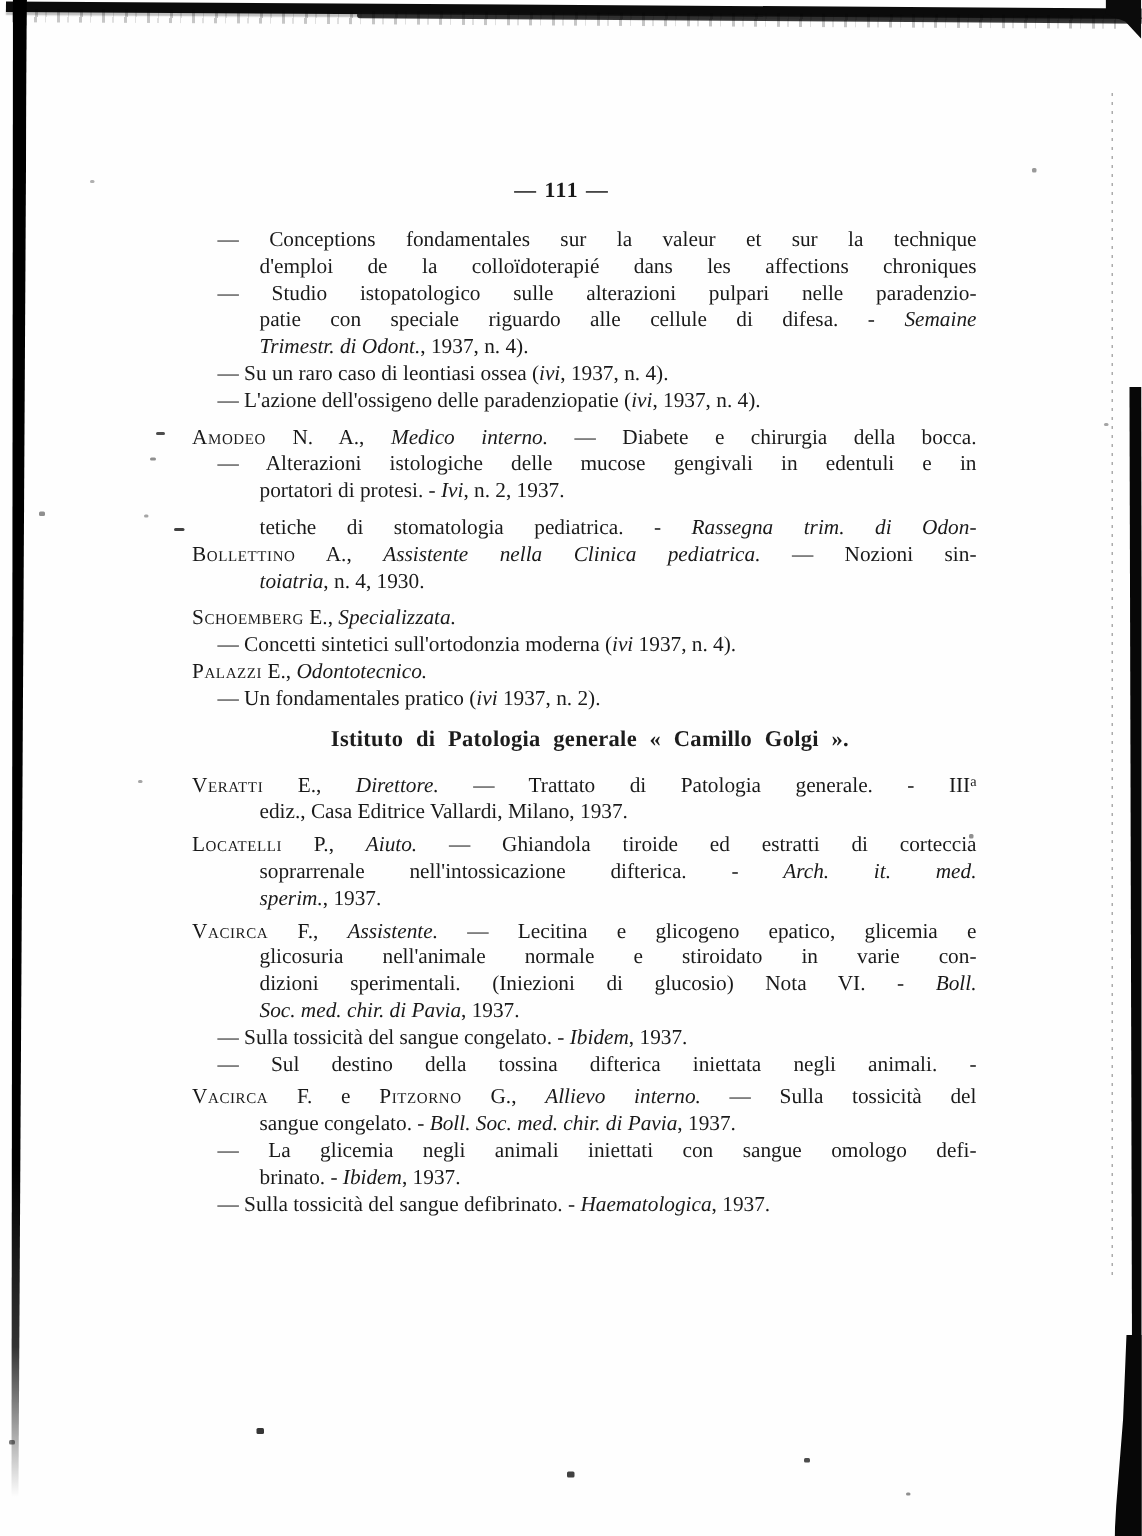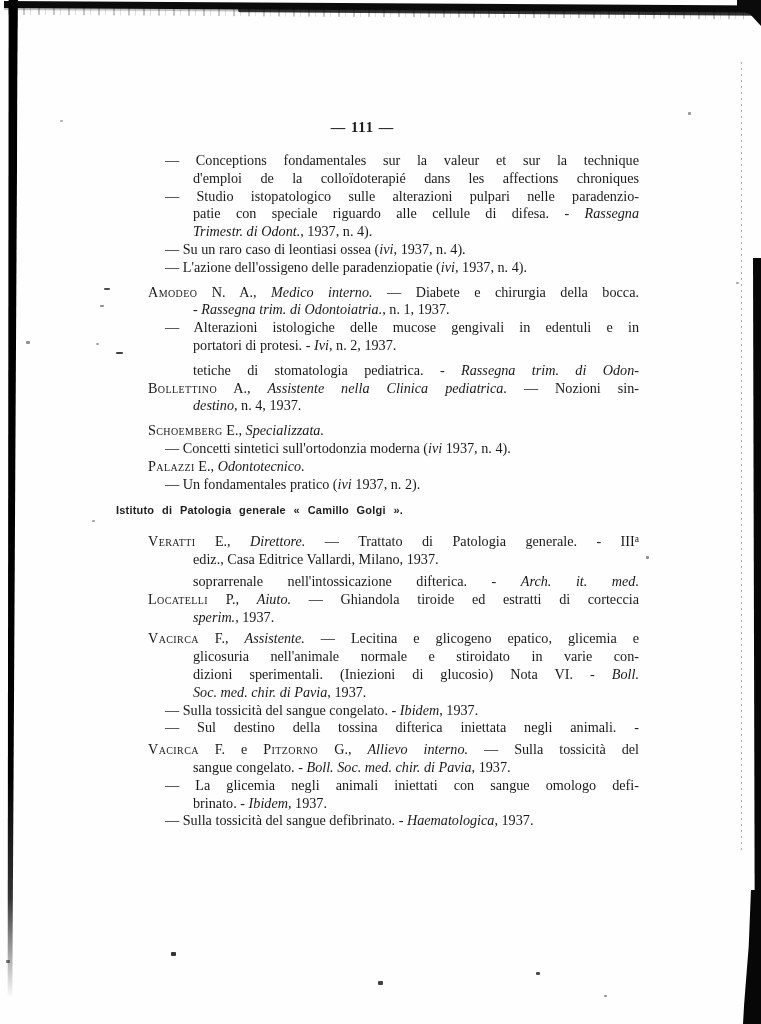--- a/index.html
+++ b/index.html
@@ -31,7 +31,7 @@
   .speck{position:absolute;background:#202020;border-radius:1px;pointer-events:none;}
 
   
-  .text-block{position:absolute;left:116px;top:118px;width:523px;color:var(--ink,#191919);}
+  .text-block{position:absolute;left:128px;top:118px;width:523px;color:var(--ink,#191919);}
   .page-number{
     height:18px;line-height:18px;margin:0 30px 16px 0;text-align:center;
     font-size:14.5px;letter-spacing:1px;font-weight:bold;

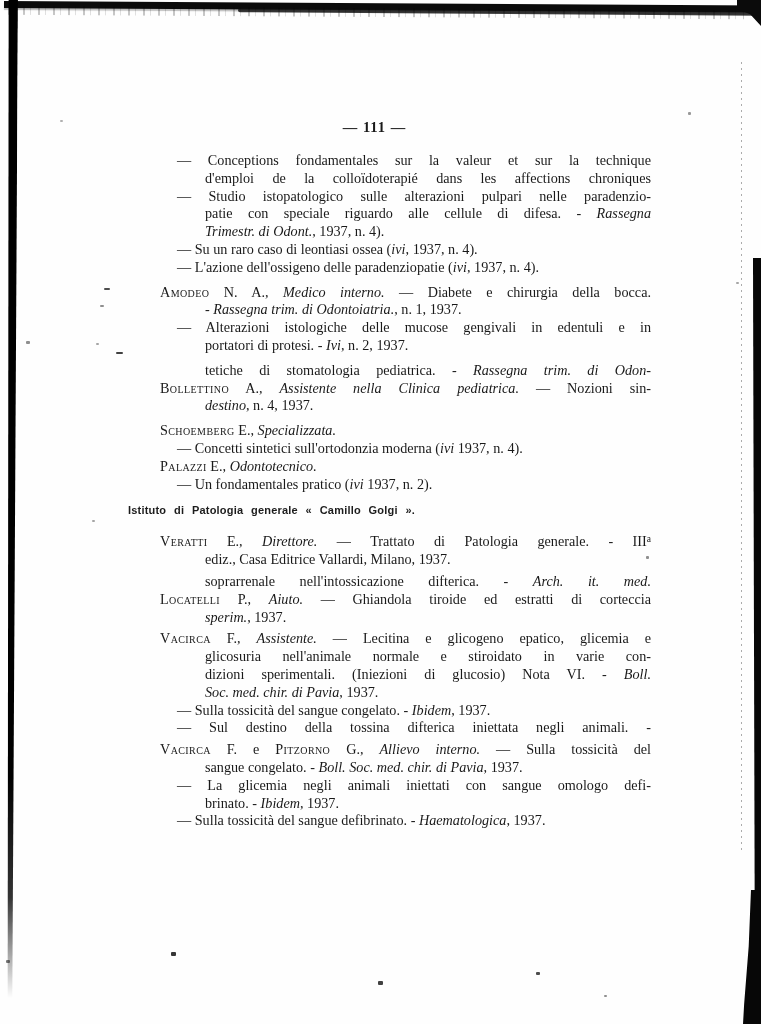--- a/index.html
+++ b/index.html
@@ -40,7 +40,7 @@
   .entry{margin:0;}
   .entry.gap{margin-top:7px;}
   .bib-section.sec-1 .entry.gap{margin-top:4px;}
-  .line{font-size:14.2px;line-height:17.8px;white-space:normal;margin-left:32px;}
+  .line{font-size:14.2px;line-height:17.8px;white-space:normal;}
   .line.author{padding-left:0;}
   .line.dash{padding-left:17px;}
   .line.cont{padding-left:45px;}

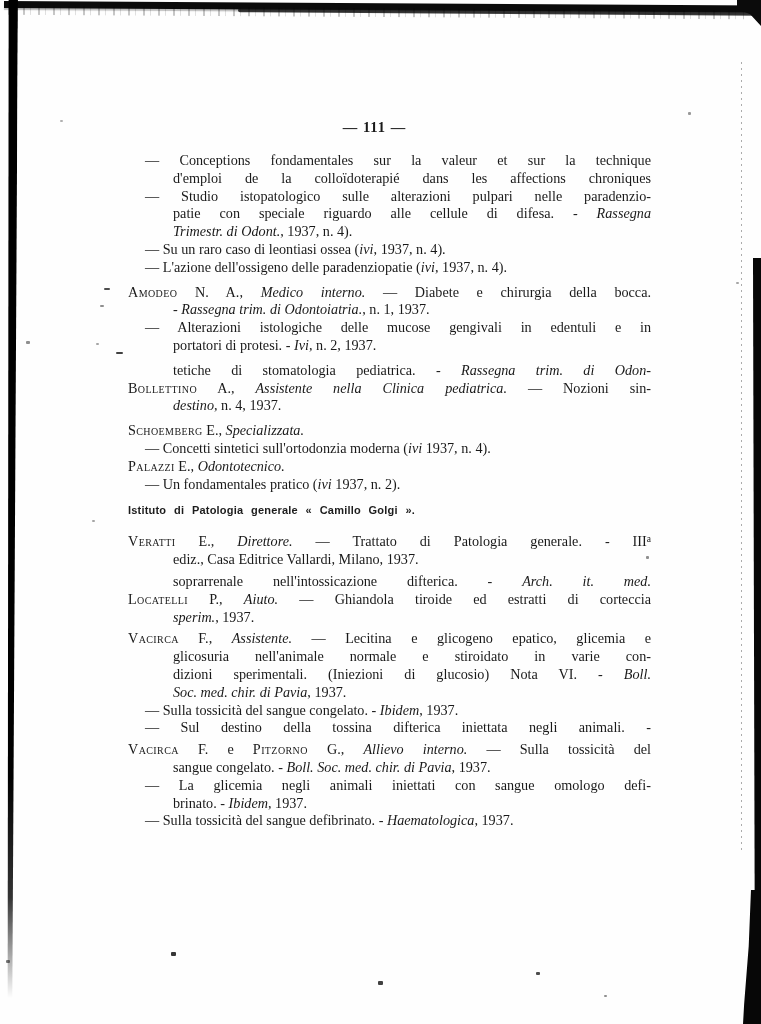--- a/index.html
+++ b/index.html
@@ -96,7 +96,7 @@
         </div>
         <div class="entry">
           <div class="line dash just"><span class="seg-p">— Studio istopatologico sulle alterazioni pulpari nelle paradenzio-</span></div>
-          <div class="line cont just"><span class="seg-p">patie con speciale riguardo alle cellule di difesa. - </span><span class="seg-i">Rassegna</span></div>
+          <div class="line cont just"><span class="seg-p">patie con speciale riguardo alle cellule di difesa. - </span><span class="seg-i">Semaine</span></div>
           <div class="line cont"><span class="seg-i">Trimestr. di Odont.</span><span class="seg-p">, 1937, n. 4).</span></div>
         </div>
         <div class="entry">

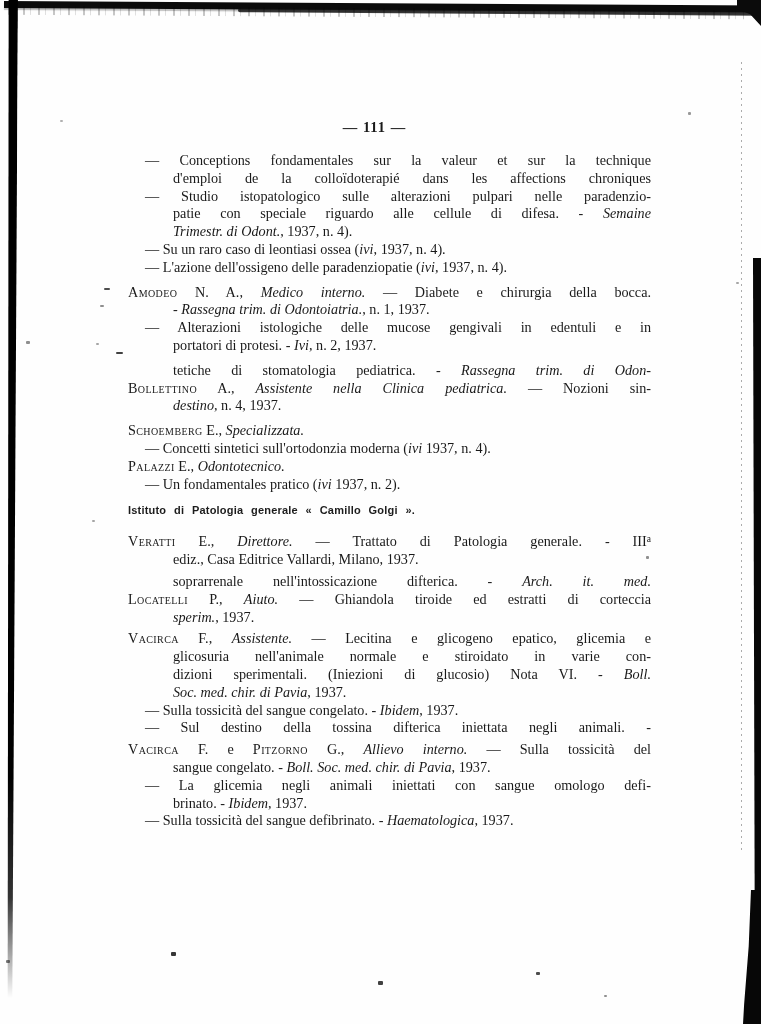--- a/index.html
+++ b/index.html
@@ -107,7 +107,6 @@
         </div>
         <div class="entry gap">
           <div class="line author just"><span class="seg-sc">Amodeo</span><span class="seg-p"> N. A., </span><span class="seg-i">Medico interno.</span><span class="seg-p"> — Diabete e chirurgia della bocca.</span></div>
-          <div class="line cont"><span class="seg-p">- </span><span class="seg-i">Rassegna trim. di Odontoiatria.</span><span class="seg-p">, n. 1, 1937.</span></div>
         </div>
         <div class="entry">
           <div class="line dash just"><span class="seg-p">— Alterazioni istologiche delle mucose gengivali in edentuli e in</span></div>

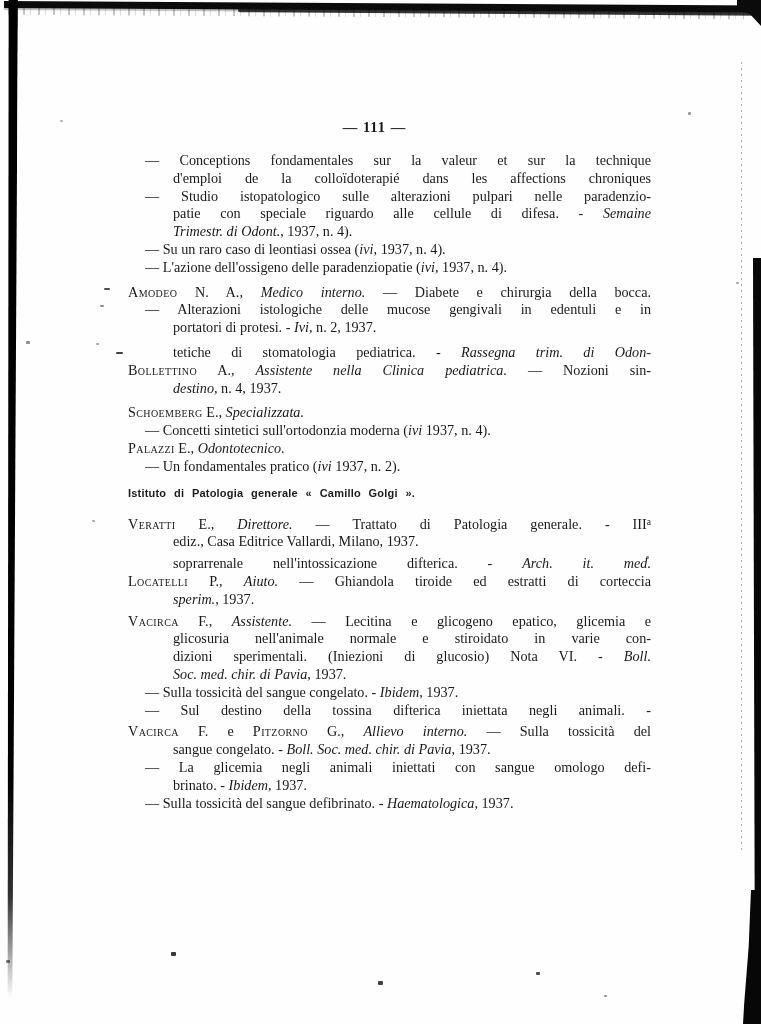--- a/index.html
+++ b/index.html
@@ -115,7 +115,7 @@
         <div class="entry gap">
           <div class="line cont just"><span class="seg-p">tetiche di stomatologia pediatrica. - </span><span class="seg-i">Rassegna trim. di Odon-</span></div>
           <div class="line author just"><span class="seg-sc">Bollettino</span><span class="seg-p"> A., </span><span class="seg-i">Assistente nella Clinica pediatrica.</span><span class="seg-p"> — Nozioni sin-</span></div>
-          <div class="line cont"><span class="seg-i">destino</span><span class="seg-p">, n. 4, 1937.</span></div>
+          <div class="line cont"><span class="seg-i">toiatria</span><span class="seg-p">, n. 4, 1937.</span></div>
         </div>
         <div class="entry gap">
           <div class="line author"><span class="seg-sc">Schoemberg</span><span class="seg-p"> E., </span><span class="seg-i">Specializzata.</span></div>

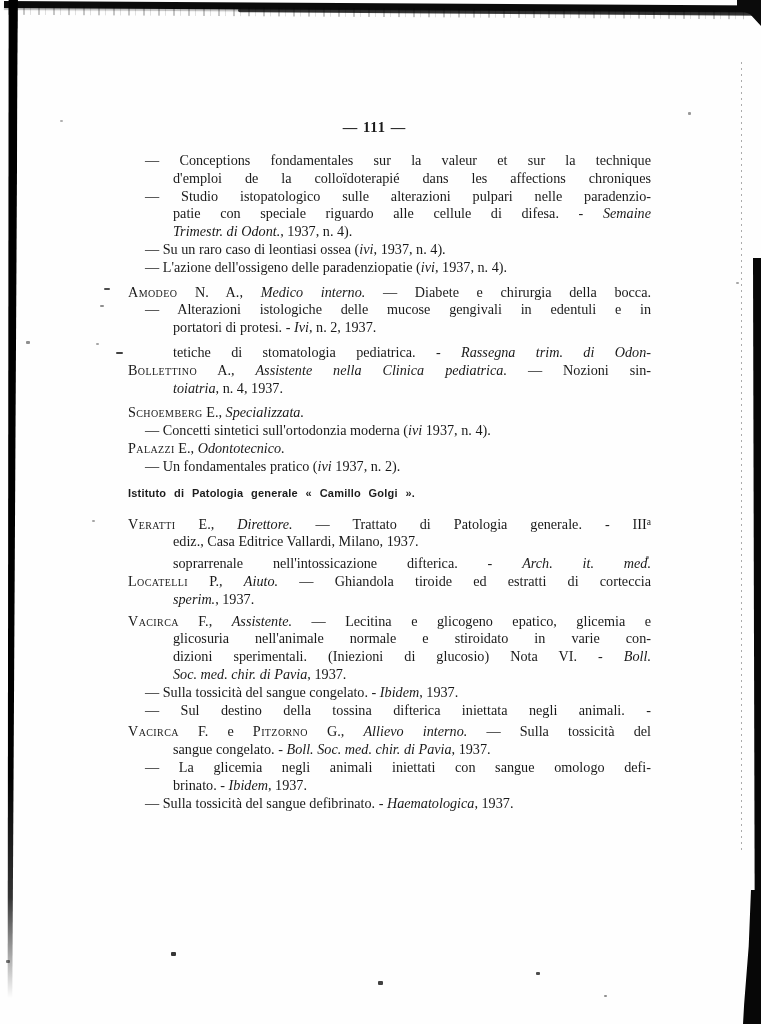--- a/index.html
+++ b/index.html
@@ -115,7 +115,7 @@
         <div class="entry gap">
           <div class="line cont just"><span class="seg-p">tetiche di stomatologia pediatrica. - </span><span class="seg-i">Rassegna trim. di Odon-</span></div>
           <div class="line author just"><span class="seg-sc">Bollettino</span><span class="seg-p"> A., </span><span class="seg-i">Assistente nella Clinica pediatrica.</span><span class="seg-p"> — Nozioni sin-</span></div>
-          <div class="line cont"><span class="seg-i">toiatria</span><span class="seg-p">, n. 4, 1937.</span></div>
+          <div class="line cont"><span class="seg-i">toiatria</span><span class="seg-p">, n. 4, 1930.</span></div>
         </div>
         <div class="entry gap">
           <div class="line author"><span class="seg-sc">Schoemberg</span><span class="seg-p"> E., </span><span class="seg-i">Specializzata.</span></div>

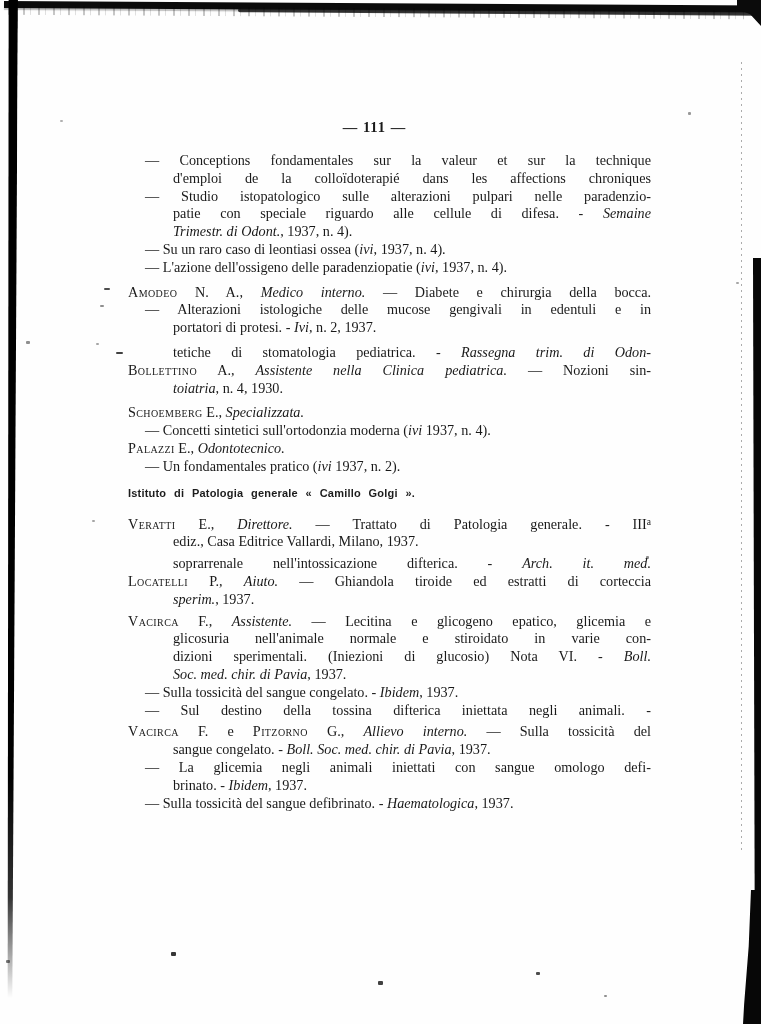--- a/index.html
+++ b/index.html
@@ -50,9 +50,9 @@
   .seg-sc{font-variant:small-caps;letter-spacing:.4px;}
   .seg-sup{font-size:9.5px;vertical-align:4px;}
   .section-heading{
-    margin:9px 85px 12px 0;text-align:left;
-    font-family:Liberation Sans, sans-serif;
-    font-weight:700;font-size:11px;line-height:17px;
+    margin:9px 85px 12px 0;text-align:right;
+    font-family:Liberation Serif, serif;
+    font-weight:700;font-size:15px;line-height:17px;
     word-spacing:4.5px;letter-spacing:.2px;color:#1c1c1c;
   }
 </style>

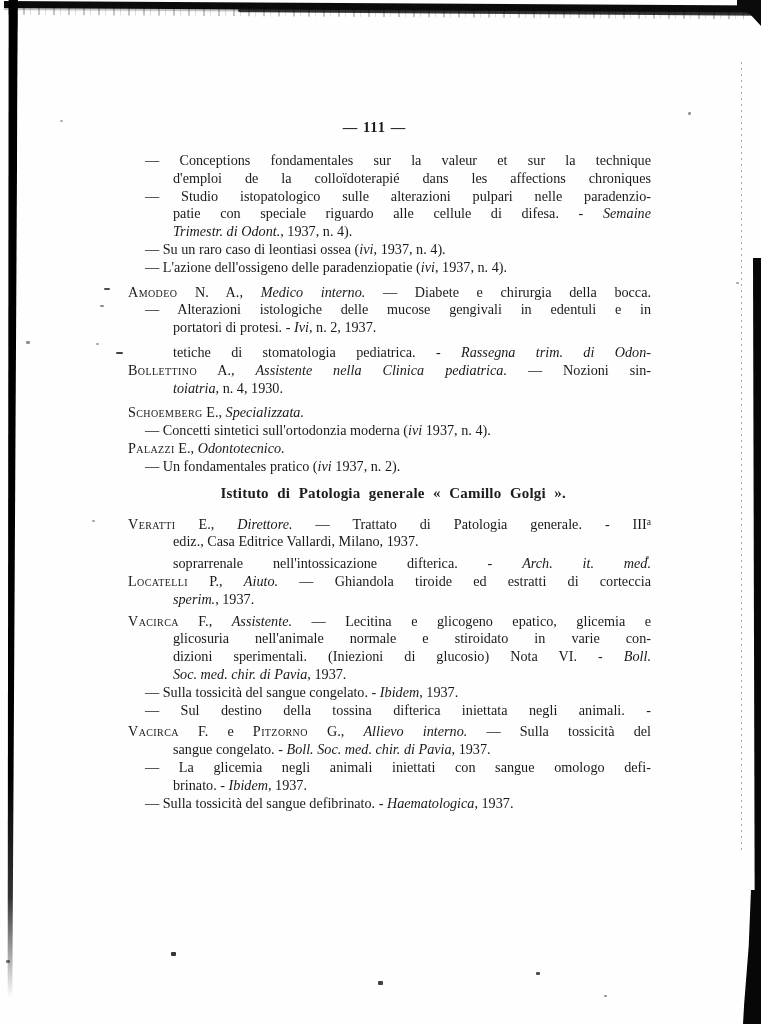--- a/index.html
+++ b/index.html
@@ -137,8 +137,8 @@
           <div class="line cont"><span class="seg-p">ediz., Casa Editrice Vallardi, Milano, 1937.</span></div>
         </div>
         <div class="entry gap">
+          <div class="line author just"><span class="seg-sc">Locatelli</span><span class="seg-p"> P., </span><span class="seg-i">Aiuto.</span><span class="seg-p"> — Ghiandola tiroide ed estratti di corteccia</span></div>
           <div class="line cont just"><span class="seg-p">soprarrenale nell'intossicazione difterica. - </span><span class="seg-i">Arch. it. med.</span></div>
-          <div class="line author just"><span class="seg-sc">Locatelli</span><span class="seg-p"> P., </span><span class="seg-i">Aiuto.</span><span class="seg-p"> — Ghiandola tiroide ed estratti di corteccia</span></div>
           <div class="line cont"><span class="seg-i">sperim.</span><span class="seg-p">, 1937.</span></div>
         </div>
         <div class="entry gap">

